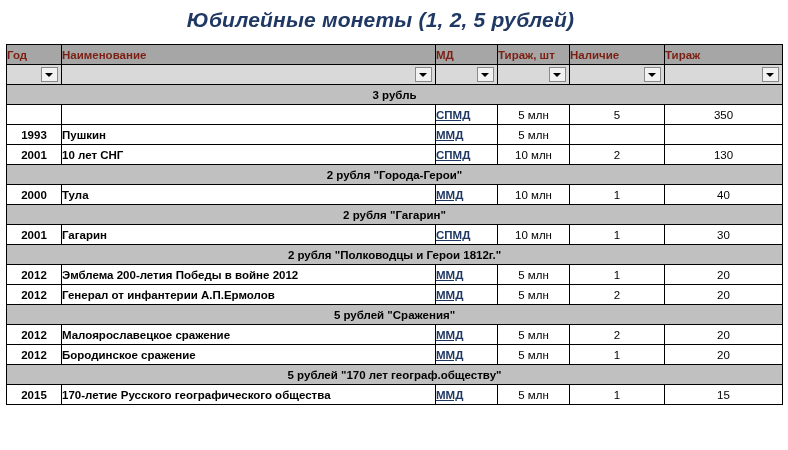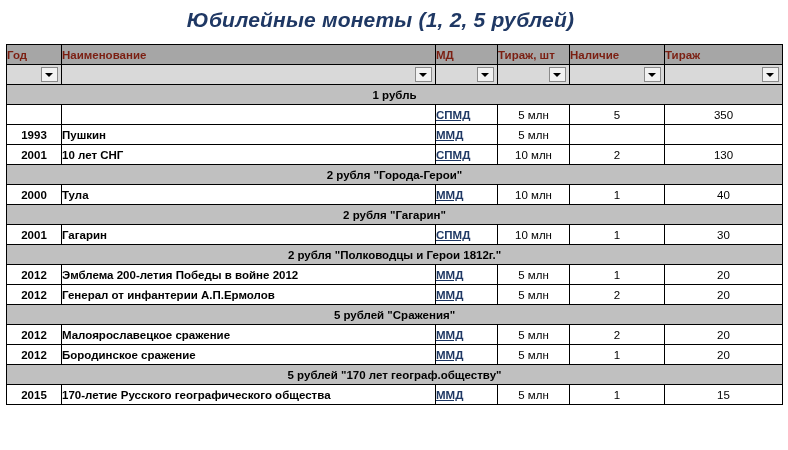--- a/index.html
+++ b/index.html
@@ -165,7 +165,7 @@
     </thead>
     <tbody id="rows-body">
         <tr>
-          <td class="group" colspan="6">1 рубль</td>
+          <td class="group" colspan="6">3 рубль</td>
         </tr>
         <tr>
           <td class="year empty"></td>

